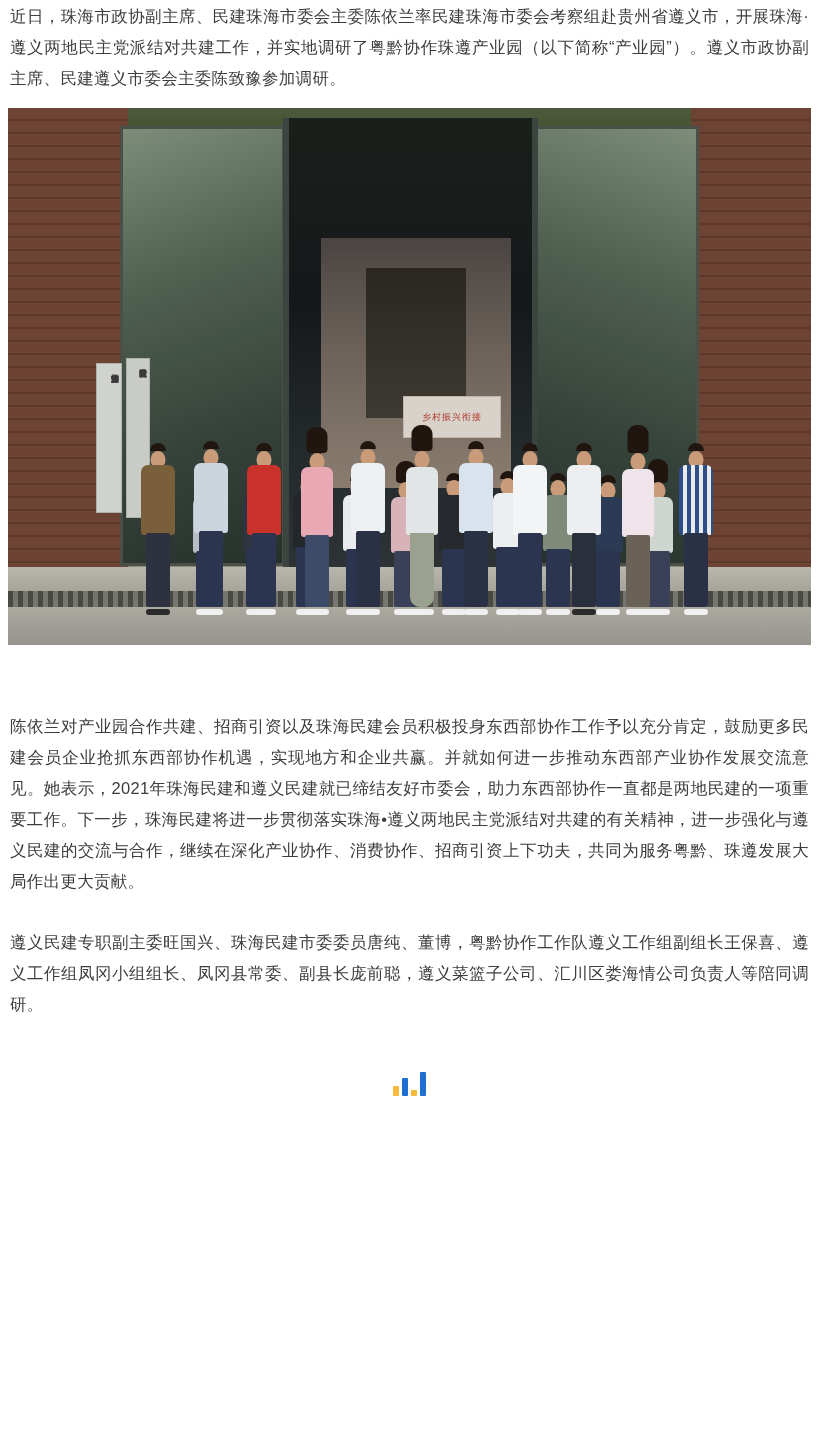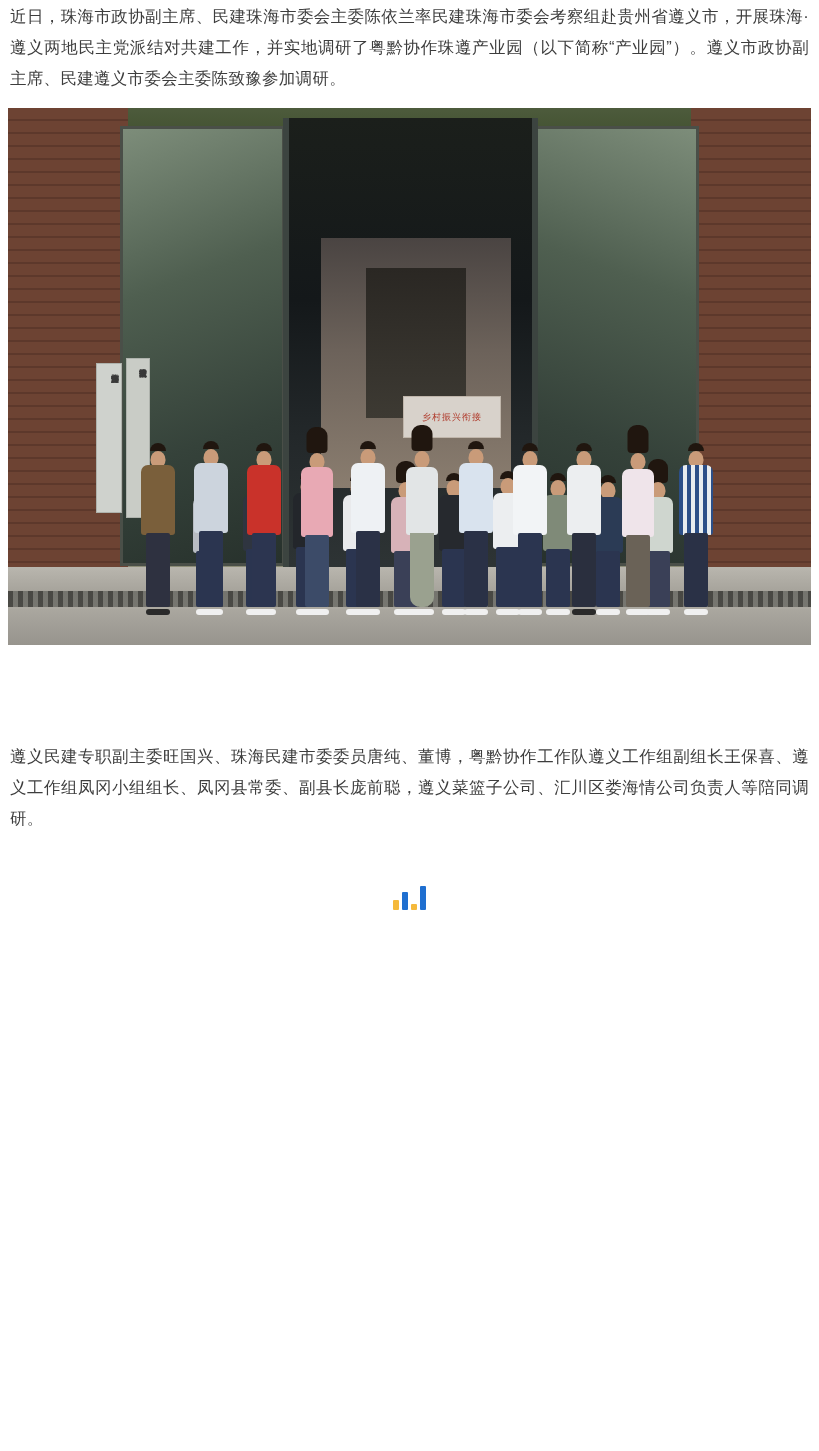--- a/index.html
+++ b/index.html
@@ -386,6 +386,7 @@
   <div class="gap-large"></div>
 
   <div class="gap-mid"></div>
+  <p class="para">陈依兰对产业园合作共建、招商引资以及珠海民建会员积极投身东西部协作工作予以充分肯定，鼓励更多民建会员企业抢抓东西部协作机遇，实现地方和企业共赢。并就如何进一步推动东西部产业协作发展交流意见。她表示，2021年珠海民建和遵义民建就已缔结友好市委会，助力东西部协作一直都是两地民建的一项重要工作。下一步，珠海民建将进一步贯彻落实珠海•遵义两地民主党派结对共建的有关精神，进一步强化与遵义民建的交流与合作，继续在深化产业协作、消费协作、招商引资上下功夫，共同为服务粤黔、珠遵发展大局作出更大贡献。</p>
 
   <div class="gap-mid"></div>
   <p class="para">遵义民建专职副主委旺国兴、珠海民建市委委员唐纯、董博，粤黔协作工作队遵义工作组副组长王保喜、遵义工作组凤冈小组组长、凤冈县常委、副县长庞前聪，遵义菜篮子公司、汇川区娄海情公司负责人等陪同调研。</p>

